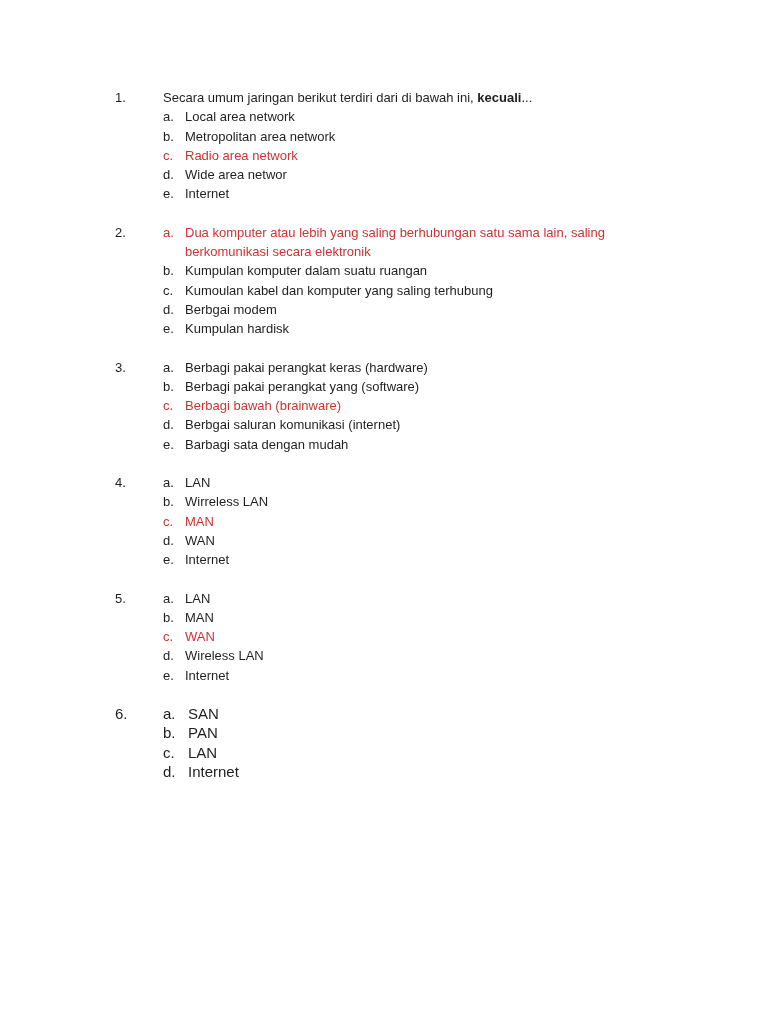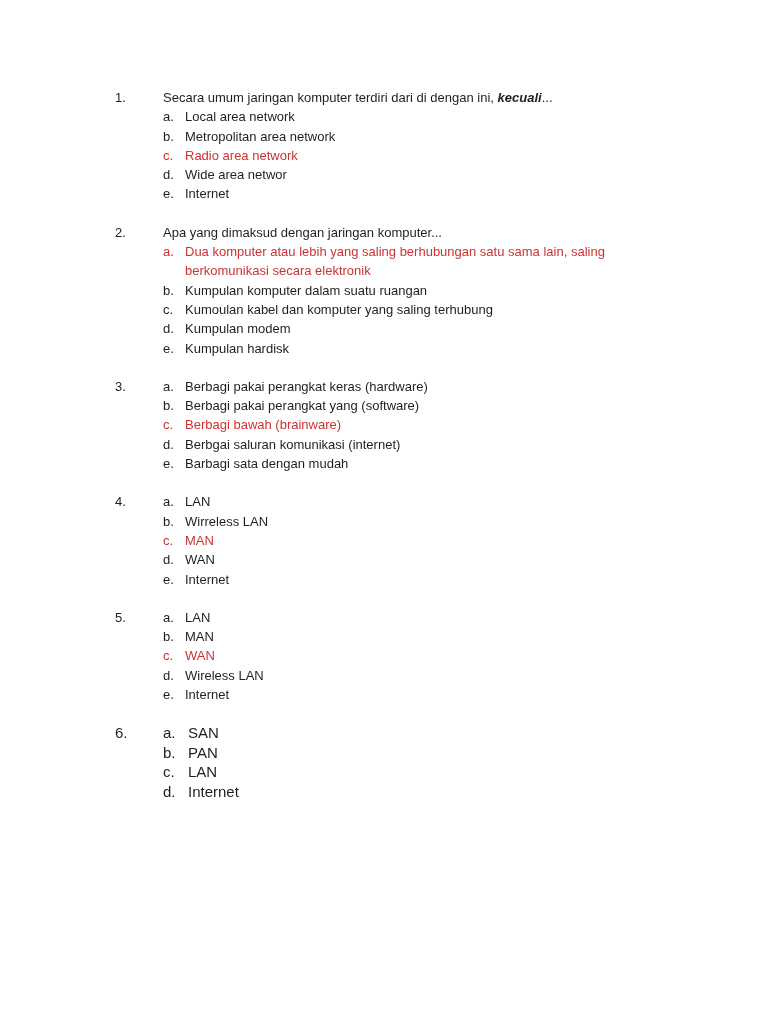--- a/index.html
+++ b/index.html
@@ -72,7 +72,7 @@
   <div class="q">
     <div class="q-num">1.</div>
     <div class="q-body">
-      <div class="q-title"><span>Secara umum jaringan komputer terdiri dari di dengan ini, </span><span class="em">kecuali</span><span>...</span></div>
+      <div class="q-title"><span>Secara umum jaringan berikut terdiri dari di bawah ini, </span><span class="em">kecuali</span><span>...</span></div>
       <div class="opts">
         <div class="opt" data-correct="false">
             <span class="opt-letter">a.</span>

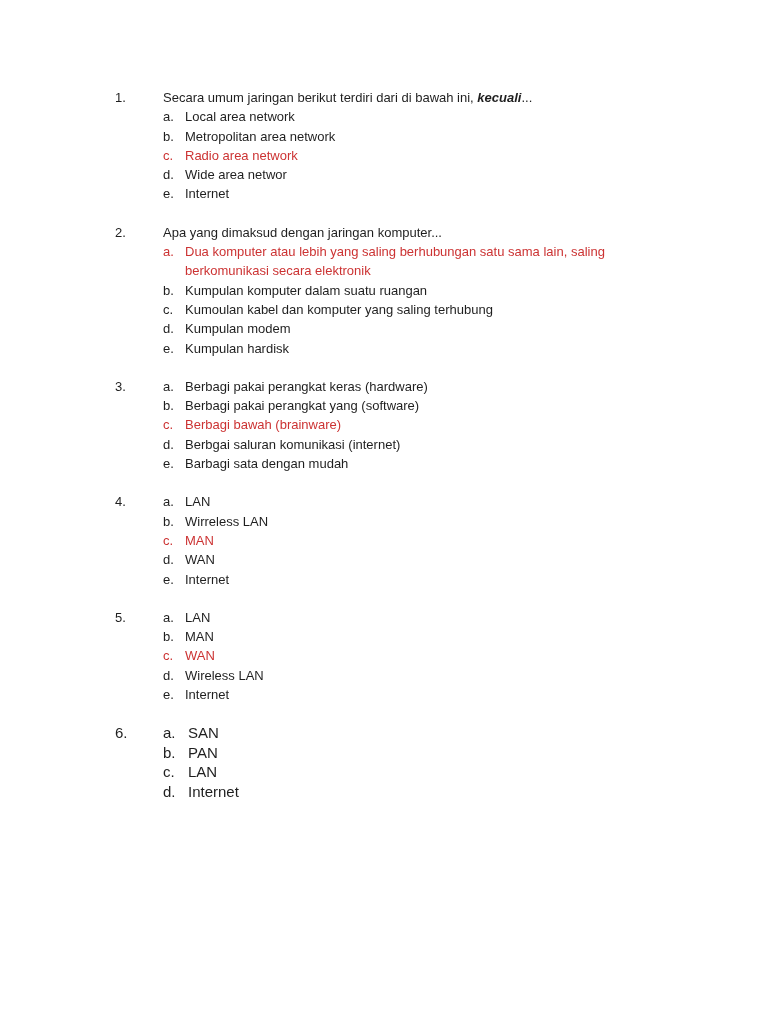--- a/index.html
+++ b/index.html
@@ -40,7 +40,6 @@
   }
   .q-title .em {
     font-weight: bold;
-    font-style: italic;
   }
   .opt {
     display: flex;

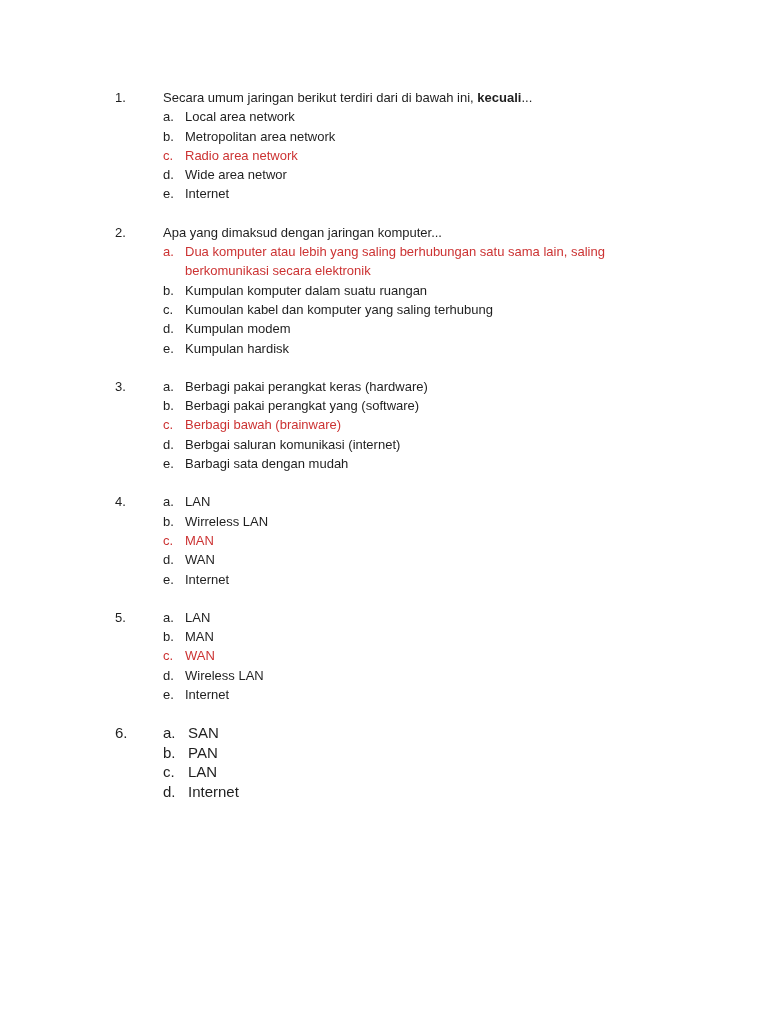--- a/index.html
+++ b/index.html
@@ -100,7 +100,6 @@
   <div class="q">
     <div class="q-num">2.</div>
     <div class="q-body">
-      <div class="q-title"><span>Apa yang dimaksud dengan jaringan komputer...</span><span class="em"></span><span></span></div>
       <div class="opts">
         <div class="opt" data-correct="true">
             <span class="opt-letter">a.</span>

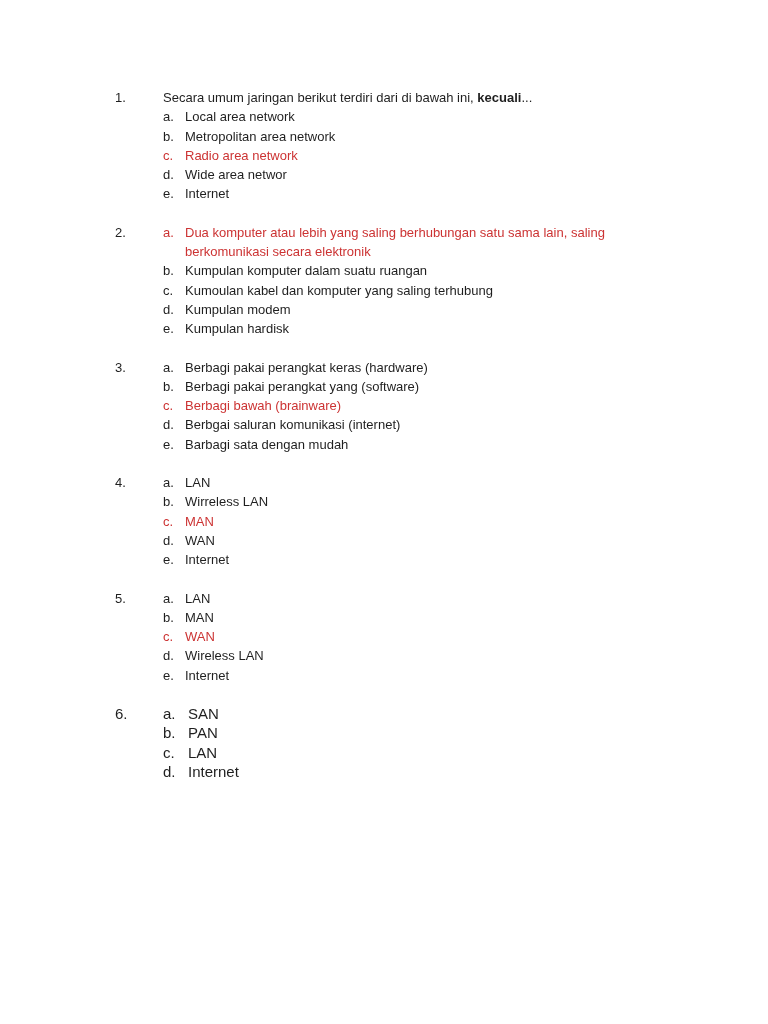--- a/index.html
+++ b/index.html
@@ -115,7 +115,7 @@
           </div>
         <div class="opt" data-correct="false">
             <span class="opt-letter">d.</span>
-            <span class="opt-text">Kumpulan modem</span>
+            <span class="opt-text">Berbgai modem</span>
           </div>
         <div class="opt" data-correct="false">
             <span class="opt-letter">e.</span>

